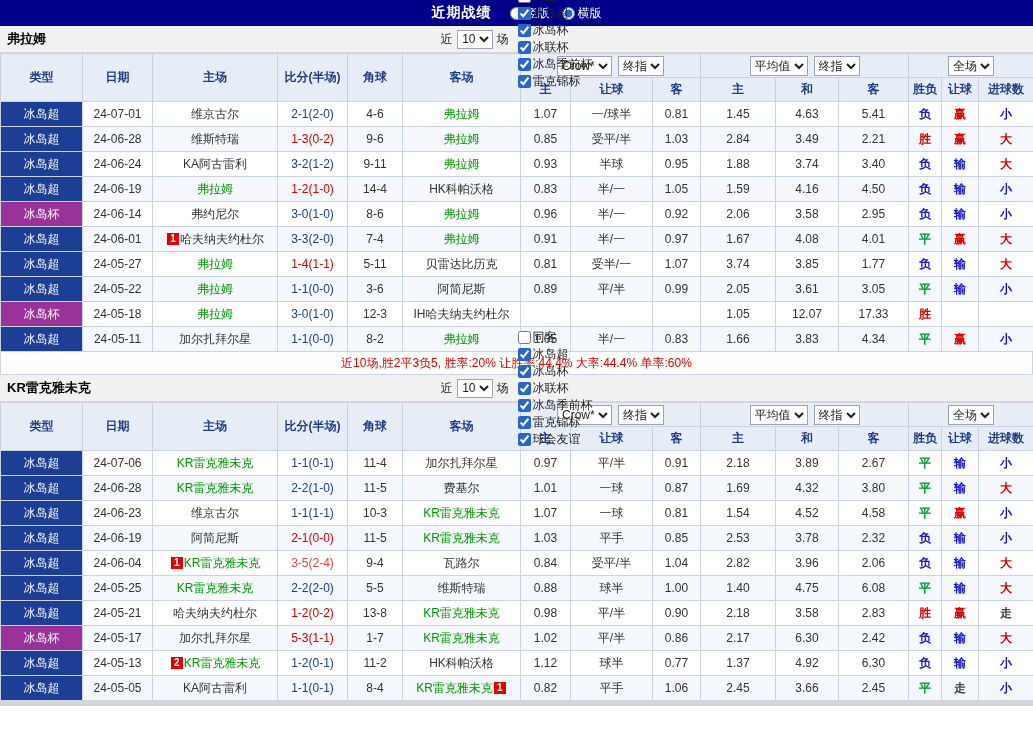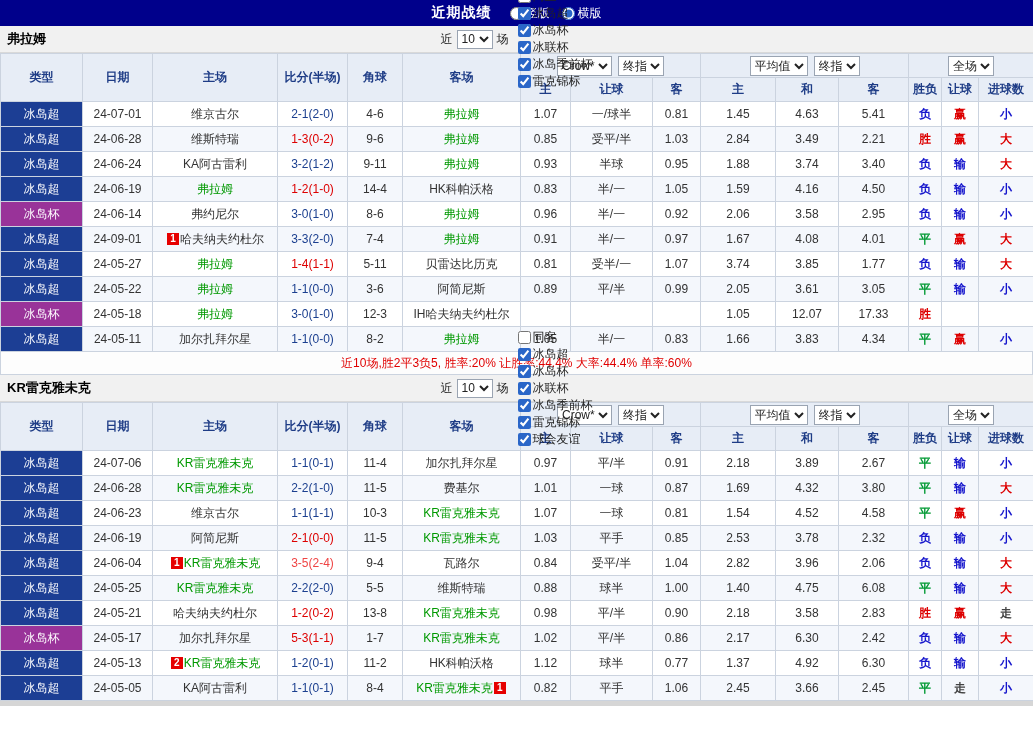--- a/index.html
+++ b/index.html
@@ -27,7 +27,7 @@
   .team-name { position:absolute; left:7px; font-weight:bold; font-size:13px; color:#000; }
   .filters { display:flex; align-items:center; gap:4px; }
   .cb-item { display:flex; align-items:center; gap:2px; margin-left:5px; cursor:pointer; }
-  .count-select { height:19px; }
+  .count-select { height:19px;text-align:right; }
   select { font-size:12px; height:20px; font-family:inherit; border:1px solid #9AA4B2; background:#fff; color:#222; }
 
   table { width:1033px; border-collapse:collapse; table-layout:fixed; font-size:12px; }

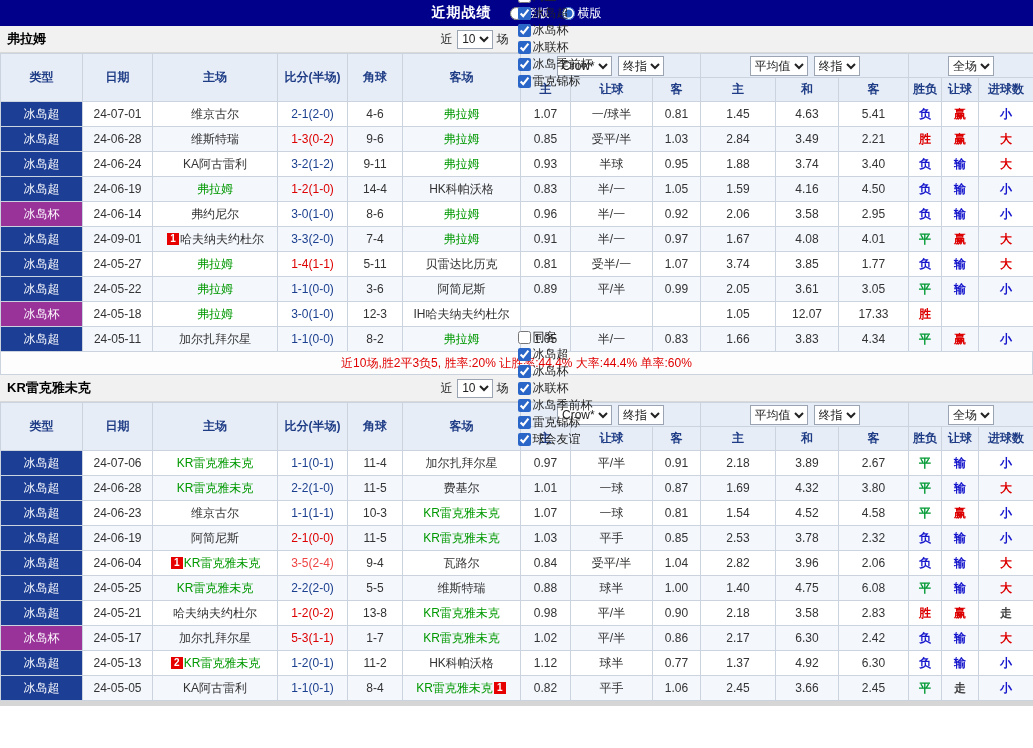--- a/index.html
+++ b/index.html
@@ -250,7 +250,7 @@
           </tr>
           <tr>
             <td class="lg-super">冰岛超</td>
-            <td>24-09-01</td>
+            <td>24-06-01</td>
             <td><span class="badge">1</span><span class="team-link">哈夫纳夫约杜尔</span></td>
             <td style="color: rgb(27, 63, 143);">3-3(2-0)</td>
             <td>7-4</td>

